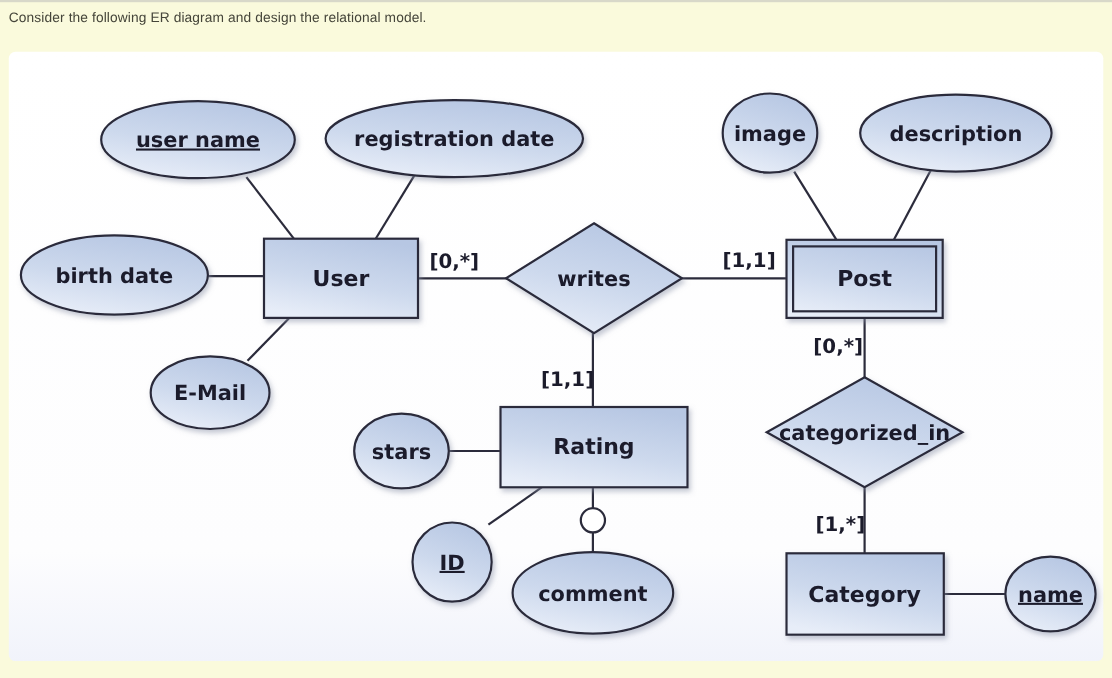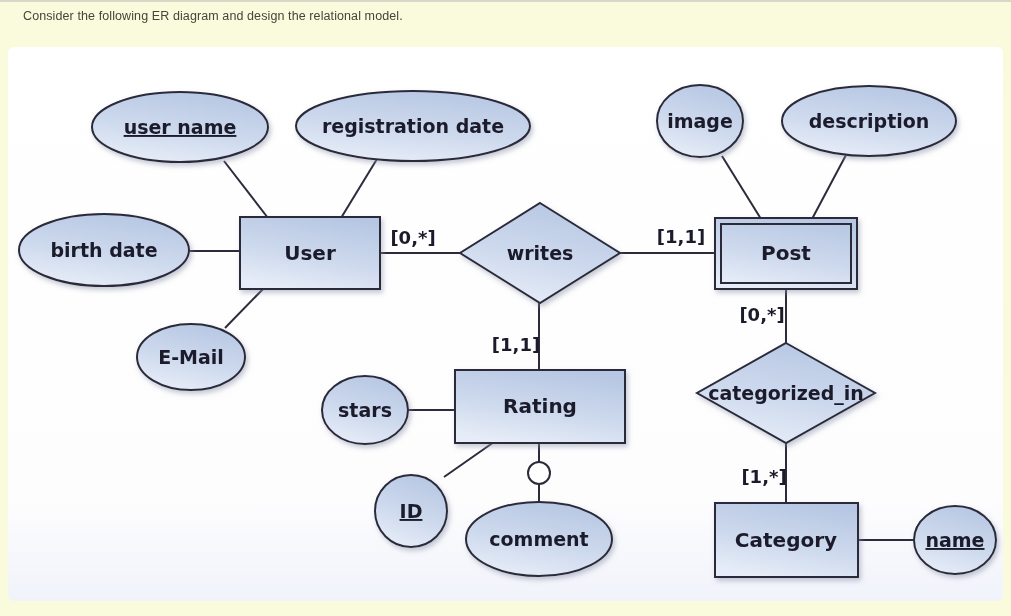--- a/index.html
+++ b/index.html
@@ -10,7 +10,7 @@
   }
   .top-edge{position:absolute;left:0;top:0;width:1011px;height:2px;background:#d8d8c9;}
   .instruction{
-    position:absolute;left:23px;top:9px;width:900px;
+    position:absolute;left:8px;top:9px;width:900px;
     font-size:12.5px;color:#45453a;letter-spacing:.1px;
   }
   svg{position:absolute;left:0;top:0;}

